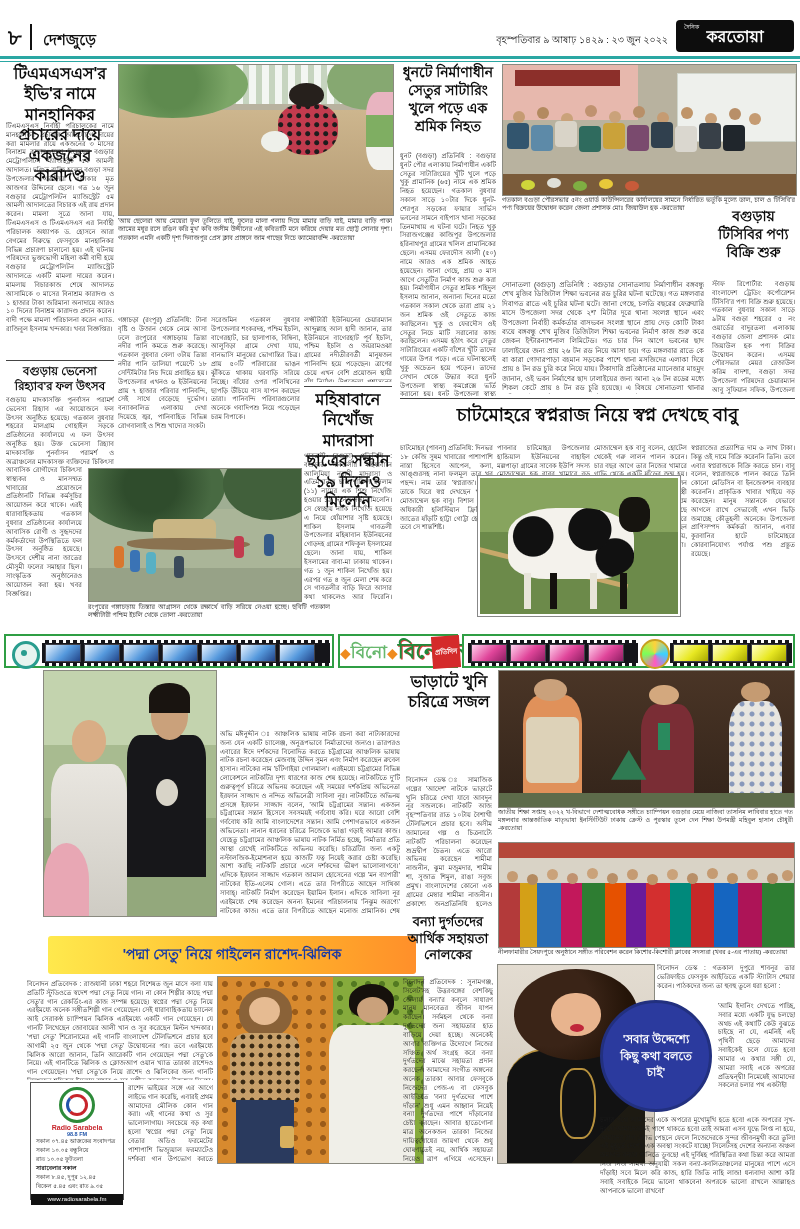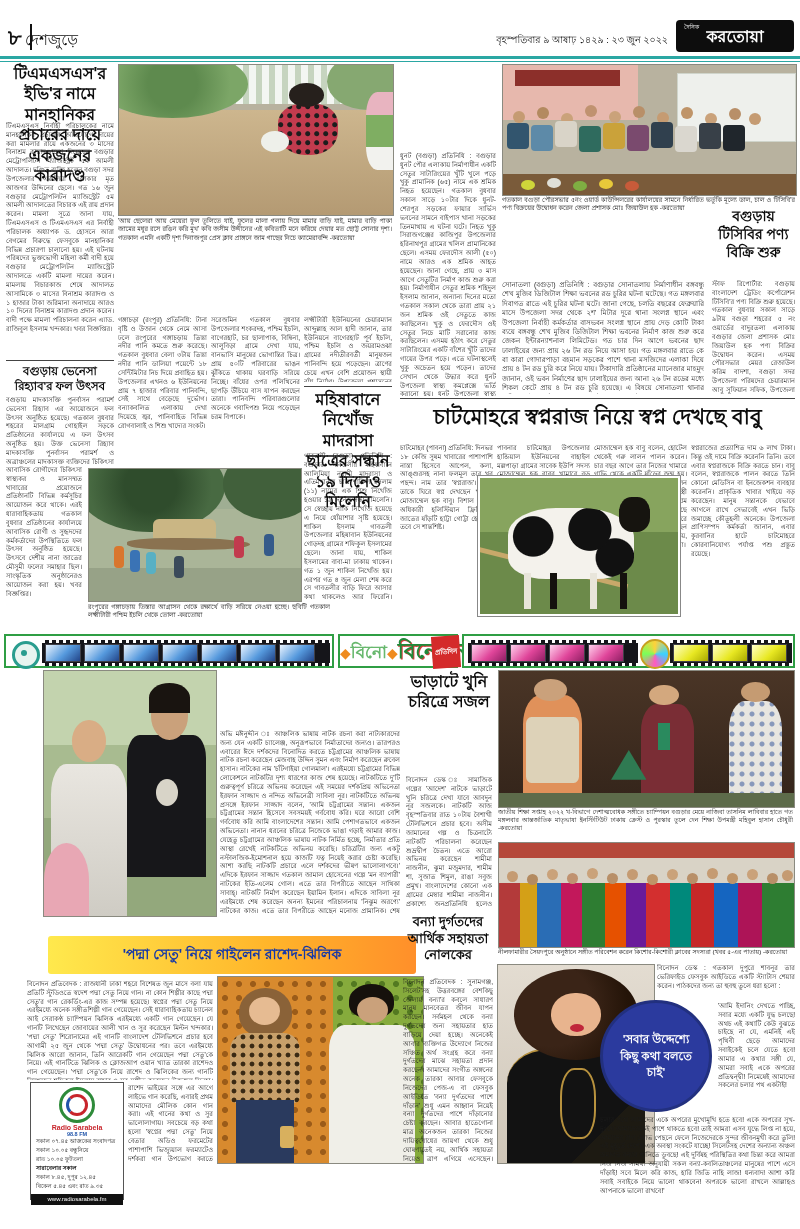--- a/index.html
+++ b/index.html
@@ -10,7 +10,7 @@
   #masthead{position:absolute;left:0;top:22px;width:800px;height:32px;}
   .pageno{position:absolute;left:8px;top:0px;font-size:21px;font-weight:bold;}
   .mast-vr{position:absolute;left:30px;top:2px;width:2px;height:26px;background:#111;}
-  .sect{position:absolute;left:25px;top:6px;font-size:15px;font-weight:normal;}
+  .sect{position:absolute;left:43px;top:6px;font-size:15px;font-weight:bold;}
   .mdate{position:absolute;right:132px;top:11px;font-size:9.5px;}
   .logo{position:absolute;right:6px;top:-2px;width:118px;height:32px;background:#0d0d0d;border-radius:4px;text-align:center;}
   .logo .nm{color:#fff;font-weight:bold;font-size:16px;line-height:34px;}

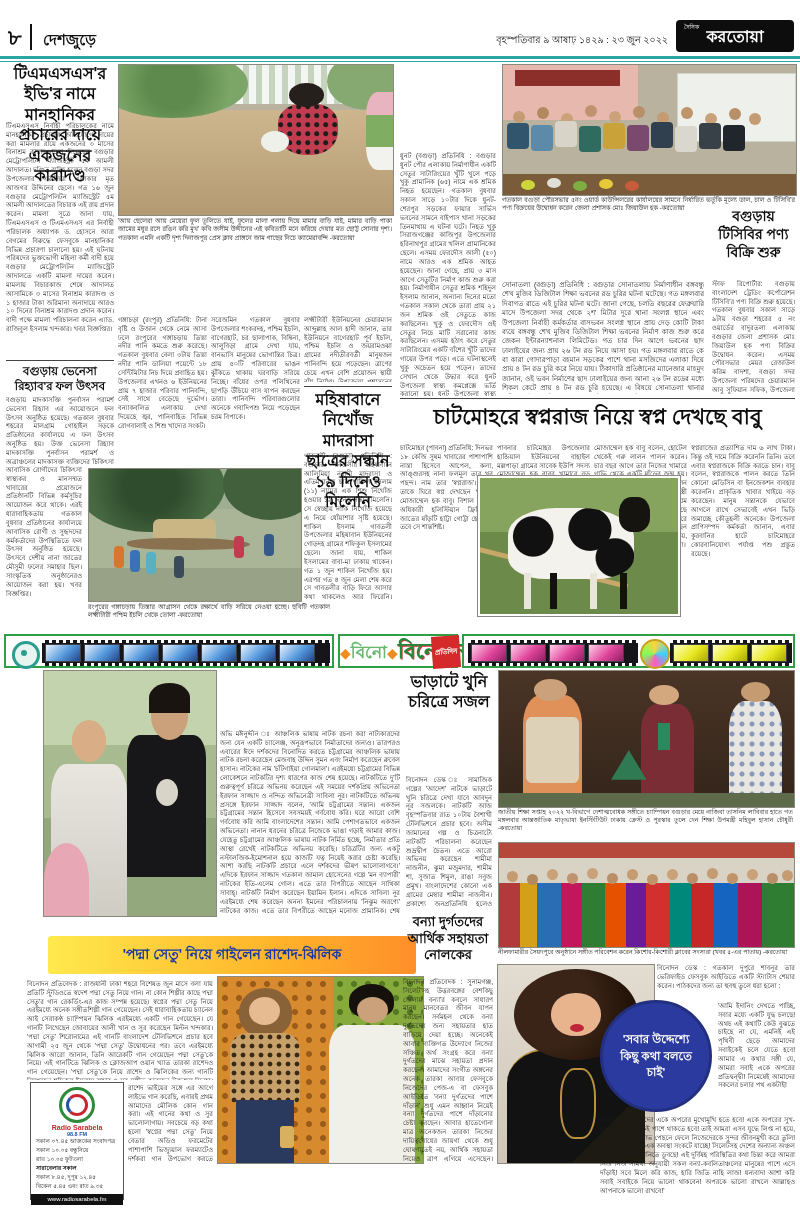--- a/index.html
+++ b/index.html
@@ -216,6 +216,7 @@
   <div class="abs hd" style="left:304px;top:390px;width:88px;font-size:16px;">মহিষাবানে নিখোঁজ মাদরাসা ছাত্রের সন্ধান ১৯ দিনেও মিলেনি</div>
   <div class="abs bd" style="left:304px;top:452px;width:88px;height:148px;">গাবতলী (বগুড়া) প্রতিনিধি : বগুড়ার গাবতলীর মহিষাবানে আলিমিয়া নূরানী মাদরাসা ও এতিমখানার ছাত্র শাকিল ইসলাম (১১) নামের এক শিশু নিখোঁজ হওয়ার ১৯ দিনেও সন্ধান মিলেনি। সে স্বেচ্ছায় নাকি নিখোঁজ হয়েছে এ নিয়ে ধোঁয়াশার সৃষ্টি হয়েছে। শাকিল ইসলাম গাবতলী উপজেলার মহিষাবান ইউনিয়নের গোড়দহ গ্রামের শফিকুল ইসলামের ছেলে। জানা যায়, শাকিল ইসলামের বাবা-মা ঢাকায় থাকেন। গত ১ জুন শাকিল নিখোঁজ হয়। এরপর গত ৪ জুন মেলা শেষ করে সে গাবতলীর বাড়ি ফিরে আসার কথা থাকলেও আর ফিরেনি। আত্মীয়-স্বজনের বাড়িতে খোঁজ নিয়েও কোনো সন্ধান মিলেনি। নিখোঁজ ছাত্রের সন্ধান চেয়ে পরিবারের পক্ষ থেকে থানায় জিডি করা হয়েছে। এ বিষয়ে পুলিশ অনুসন্ধান চালাচ্ছে।</div>
 
+  <div class="abs hd" style="left:400px;top:64px;width:96px;font-size:14px;">ধুনটে নির্মাণাধীন সেতুর সাটারিং খুলে পড়ে এক শ্রমিক নিহত</div>
   <div class="abs bd" style="left:400px;top:152px;width:96px;height:244px;">ধুনট (বগুড়া) প্রতিনিধি : বগুড়ার ধুনট পৌর এলাকায় নির্মাণাধীন একটি সেতুর সাটারিংয়ের খুঁটি খুলে পড়ে খুকু প্রামানিক (৬৫) নামে এক শ্রমিক নিহত হয়েছেন। গতকাল বুধবার সকাল সাড়ে ১০টার দিকে ধুনট-শেরপুর সড়কের ফায়ার সার্ভিস ভবনের সামনে বাইপাস খানা সড়কের তিনমাথায় এ ঘটনা ঘটে। নিহত খুকু সিরাজগঞ্জের কাজিপুর উপজেলার হরিনাথপুর গ্রামের খলিল প্রামানিকের ছেলে। এসময় ফেরদৌস আলী (৫০) নামে আরও এক শ্রমিক আহত হয়েছেন। জানা গেছে, প্রায় ৩ মাস আগে সেতুটির নির্মাণ কাজ শুরু করা হয়। নির্মাণাধীন সেতুর শ্রমিক শহিদুল ইসলাম জানান, অন্যান্য দিনের মতো গতকাল সকাল থেকে তারা প্রায় ২১ জন শ্রমিক ওই সেতুতে কাজ করছিলেন। খুকু ও ফেরদৌস ওই সেতুর নিচে মাটি সরানোর কাজ করছিলেন। এসময় হঠাৎ করে সেতুর সাটারিংয়ের একটি বাঁশের খুঁটি তাদের গায়ের উপর পড়ে। এতে ঘটনাস্থলেই খুকু অচেতন হয়ে পড়েন। তাদের সেখান থেকে উদ্ধার করে ধুনট উপজেলা স্বাস্থ্য কমপ্লেক্সে ভর্তি করানো হয়। ধুনট উপজেলা স্বাস্থ্য কমপ্লেক্সের জরুরি বিভাগের চিকিৎসক ডা. হাবিবা সুলতানা জানান, হাসপাতালে নিয়ে আসার আগেই ওই শ্রমিক মারা যান।</div>
 
   <div class="ph" style="left:502px;top:64px;width:293px;height:130px;">

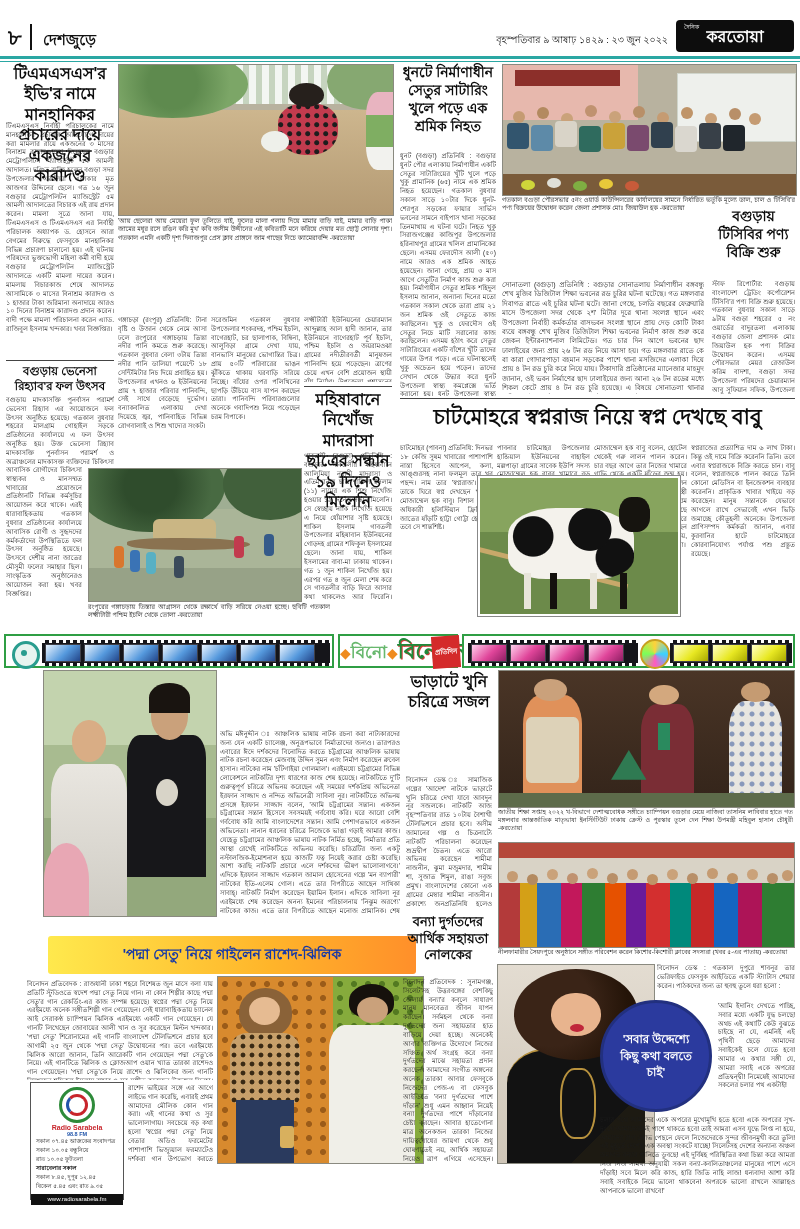--- a/index.html
+++ b/index.html
@@ -236,7 +236,7 @@
   <div class="abs bd" style="left:712px;top:280px;width:83px;height:114px;">স্টাফ রিপোর্টার: বগুড়ায় বাংলাদেশ ট্রেডিং কর্পোরেশন টিসিবি'র পণ্য বিক্রি শুরু হয়েছে। গতকাল বুধবার সকাল সাড়ে ৯টায় বগুড়া শহরের ৫ নং ওয়ার্ডের বাদুরতলা এলাকায় বগুড়ার জেলা প্রশাসক মোঃ জিয়াউল হক পণ্য বিক্রির উদ্বোধন করেন। এসময় পৌরসভার মেয়র রেজাউল করিম বাদশা, বগুড়া সদর উপজেলা পরিষদের চেয়ারম্যান আবু সুফিয়ান সফিক, উপজেলা নির্বাহী কর্মকর্তা সমর কুমার পাল, অতিরিক্ত পুলিশ সুপার (সদর সার্কেল) শরাফত ইসলাম, ৫ নং ওয়ার্ড কাউন্সিলর রেজাউল করিম ডাবলু, সুরক্ষা সার্ভিস শিক্ষা প্রমুখ। উদ্বোধনী দিনে বগুড়া পৌরসভার ১ থেকে ৫ নং ওয়ার্ড এর বাসিন্দাদের মাঝে টিসিবির পণ্য বিক্রি করা হয়। আগামী ২৪ ও ২৫ জুন ৯ থেকে ১৩ নং ওয়ার্ড, ১৪ থেকে ১৬ নং ওয়ার্ড এর বাসিন্দাদের জন্য ২৬ ও ২৮ জুন এবং ১৭ থেকে ২১ নং ওয়ার্ডের বাসিন্দাদের জন্য ২৯ ও ৩০ জুন পণ্য বিক্রি করা হবে।</div>
 
   <div class="sep" style="left:400px;top:398px;width:395px;"></div>
-  <div class="abs hd" style="left:400px;top:404px;width:395px;font-size:21px;">চাটমোহরে স্বপ্নরাজ নিয়ে স্বপ্ন দেখছে বাবু</div>
+  <div class="abs hd" style="left:400px;top:404px;width:395px;font-size:18px;">চাটমোহরে স্বপ্নরাজ নিয়ে স্বপ্ন দেখছে বাবু</div>
   <div class="abs bd" style="left:400px;top:444px;width:93px;height:184px;">চাটমোহর (পাবনা) প্রতিনিধি: দিনভর ১৮ কেজি সুষম খাবারের পাশাপাশি নাস্তা হিসেবে আপেল, কলা, আঙ্গুরসহ নানা ফলমূল তার খুব পছন্দ। নাম তার 'স্বপ্নরাজ'। আর তাকে ঘিরে স্বপ্ন দেখছেন খামারি মোজাম্মেল হক বাবু। বিশাল দেহের অধিকারী হলিস্টিয়ান ফ্রিজিয়ান জাতের ষাঁড়টি হাট্টা গোট্টা হেলদুল। তবে সে শান্তশিষ্ট।</div>
   <div class="abs bd" style="left:497px;top:444px;width:93px;height:184px;">পাবনার চাটমোহর উপজেলার হান্ডিয়াল ইউনিয়নের বাহাইল মল্লপাড়া গ্রামের সাবেক ইউপি সদস্য মোজাম্মেল হক বাবুর খামারে বড় হয়েছে ষাঁড়টি। আদর করে নাম রেখেছেন 'স্বপ্নরাজ'। চার বছর ধরে লালন পালন করে স্বপ্ন দেখছেন বাবু। ছয় দাঁতওয়ালা গরুটির ওজন প্রায় ৩৩ মণ। বিক্রির জন্য তিনি দাম হাঁকছেন ২০ লাখ টাকা। গরুটি দেখতে বাড়িতে ভিড় করছে অনেকেই।</div>
   <div class="abs bd" style="left:594px;top:444px;width:93px;height:184px;">মোজাম্মেল হক বাবু বলেন, হোটেল থেকেই গরু লালন পালন করেন। চার বছর আগে তার নিজের খামারে গাভি থেকে একটি ষাঁড়ের জন্ম হয়। সেটিকে তিনি খুব যত্ন করে লালন পালন করতে থাকেন। তার সাথে স্ত্রী আনোয়ারা খাতুনও বেশ পরিশ্রম করেন। ষাঁড়কে ঘিরে স্বপ্ন দেখছে পুরো পরিবার। সেইজন্য আদর করে তারা গরুটির নাম রেখেছেন 'স্বপ্নরাজ'। কোনো হাটে নিয়ে নয়, বাড়ি থেকেই বিক্রি করতে চান তারা।</div>

